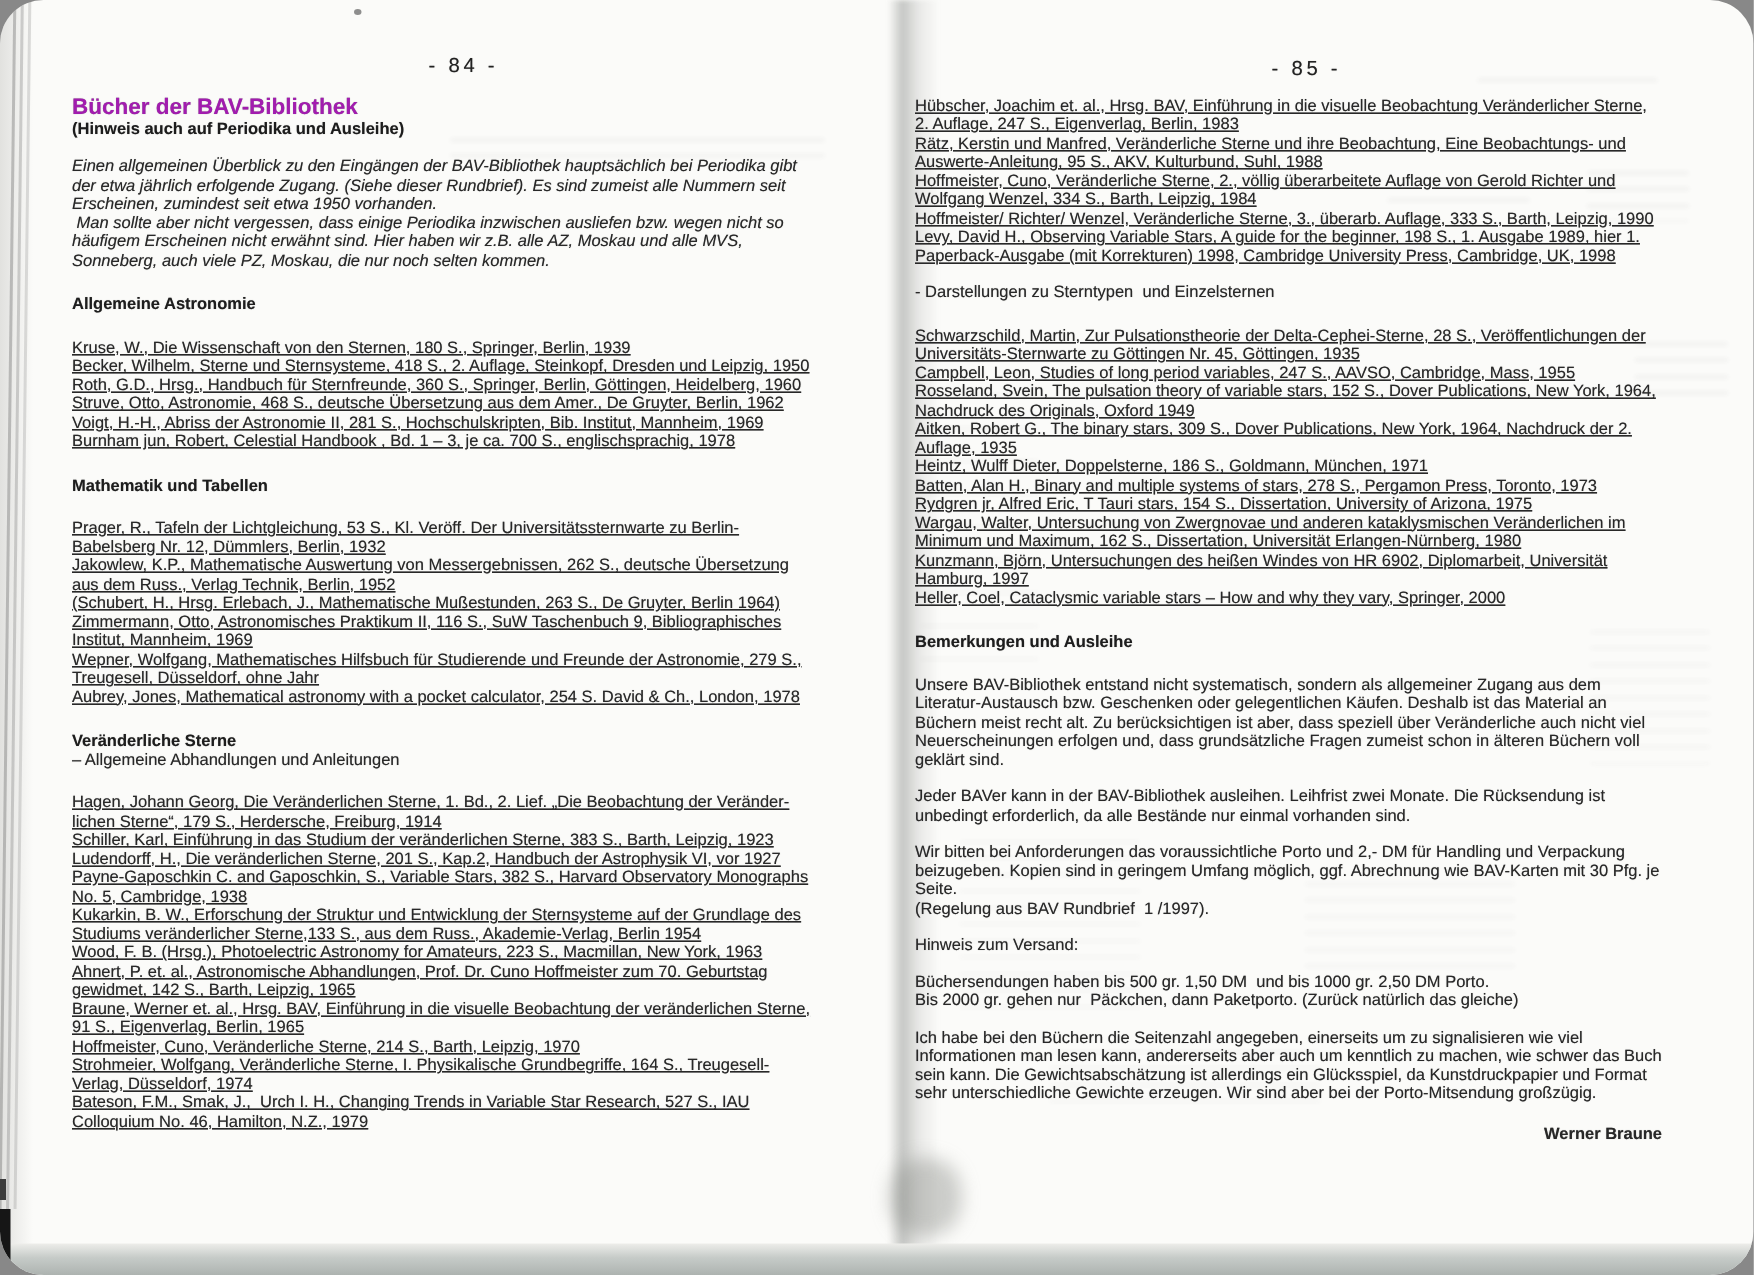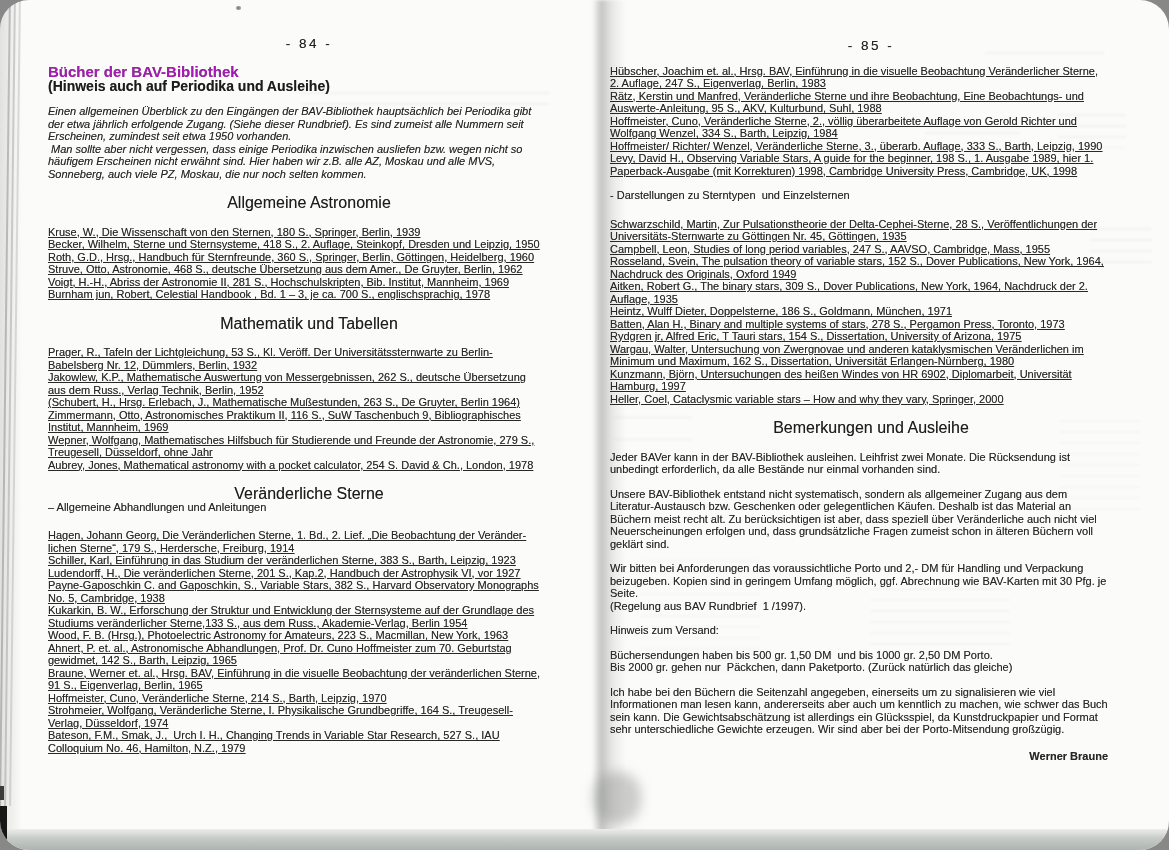--- a/index.html
+++ b/index.html
@@ -16,7 +16,7 @@
   .content > :first-child{margin-top:0;}
   .content div{white-space:pre;}
   .b-title{font-size:15px;font-weight:bold;line-height:17px;color:#a21caf;}
-  .b-subtitle{font-size:14px;font-weight:bold;margin:0 0 13px 0;color:#1c1c1c;}
+  .b-subtitle{font-size:11px;font-weight:bold;margin:0 0 13px 0;color:#1c1c1c;}
   .b-italic{font-style:italic;}
   .b-heading{font-weight:normal;font-size:16px;margin:17px 0 16px 0;color:#1d1d1d;text-align:center;}
   .b-heading2{margin:17px 0 13px 0;}

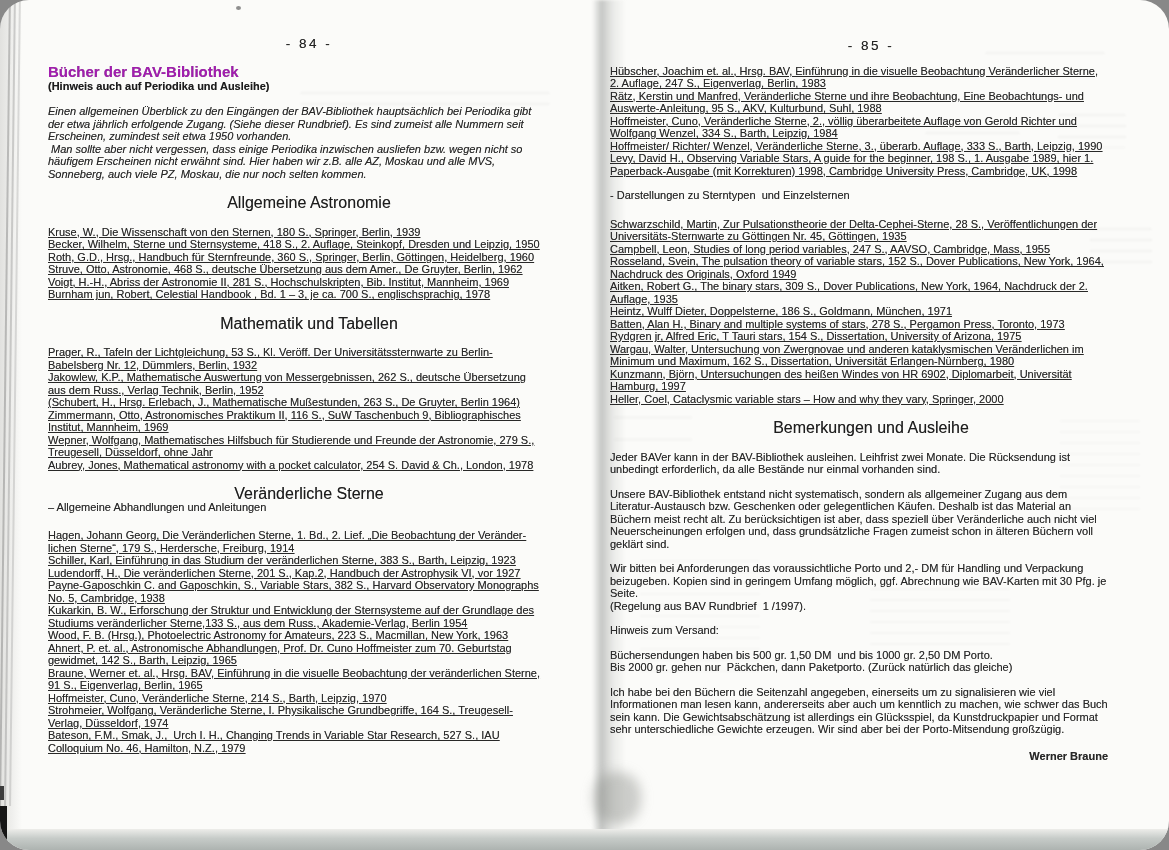--- a/index.html
+++ b/index.html
@@ -18,7 +18,7 @@
   .b-title{font-size:15px;font-weight:bold;line-height:17px;color:#a21caf;}
   .b-subtitle{font-size:11px;font-weight:bold;margin:0 0 13px 0;color:#1c1c1c;}
   .b-italic{font-style:italic;}
-  .b-heading{font-weight:normal;font-size:16px;margin:17px 0 16px 0;color:#1d1d1d;text-align:center;}
+  .b-heading{font-weight:bold;font-size:11px;margin:17px 0 16px 0;color:#1d1d1d;}
   .b-heading2{margin:17px 0 13px 0;}
   .b-heading2 .b-heading{margin:0;}
   .b-subheading{margin:0;}

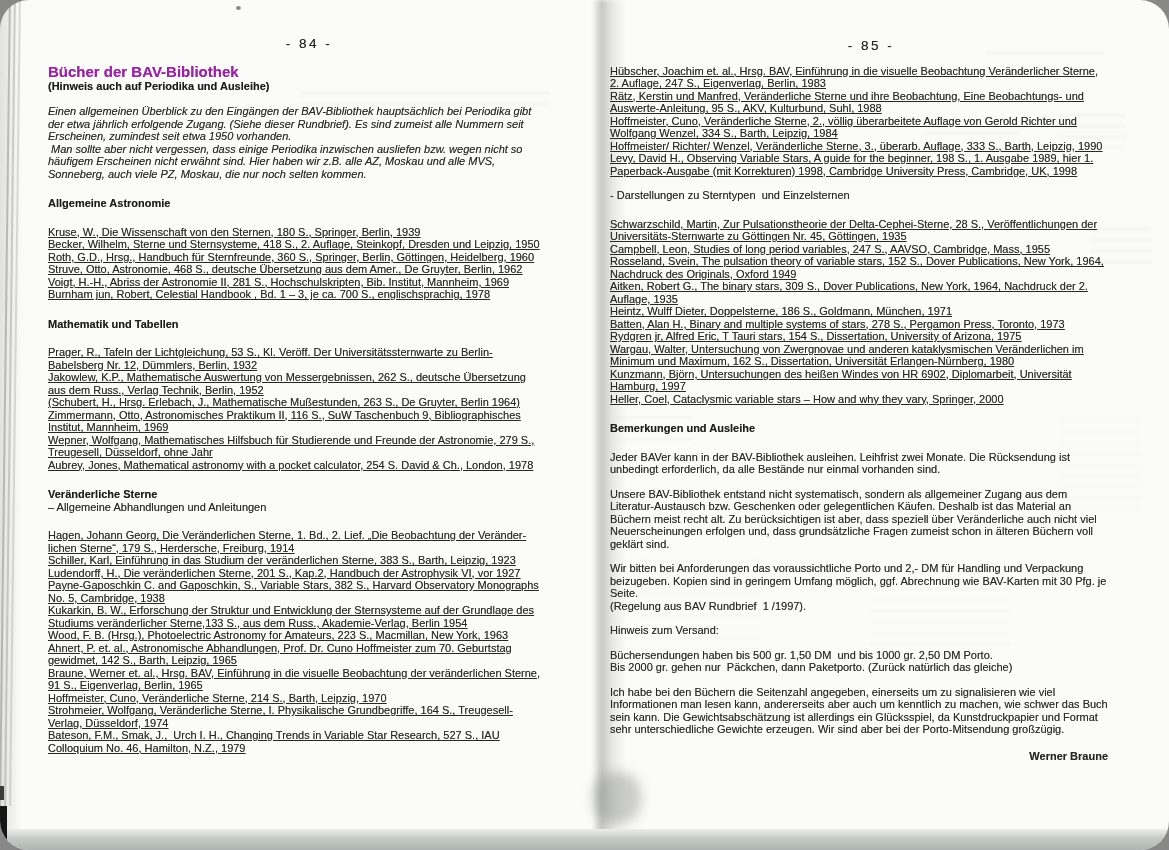--- a/index.html
+++ b/index.html
@@ -127,13 +127,13 @@
 Minimum und Maximum, 162 S., Dissertation, Universität Erlangen-Nürnberg, 1980</div><div class="entry">Kunzmann, Björn, Untersuchungen des heißen Windes von HR 6902, Diplomarbeit, Universität
 Hamburg, 1997</div><div class="entry">Heller, Coel, Cataclysmic variable stars – How and why they vary, Springer, 2000</div></div>
         <div class="b-heading">Bemerkungen und Ausleihe</div>
-        <div class="b-para">Jeder BAVer kann in der BAV-Bibliothek ausleihen. Leihfrist zwei Monate. Die Rücksendung ist
-unbedingt erforderlich, da alle Bestände nur einmal vorhanden sind.</div>
         <div class="b-para">Unsere BAV-Bibliothek entstand nicht systematisch, sondern als allgemeiner Zugang aus dem
 Literatur-Austausch bzw. Geschenken oder gelegentlichen Käufen. Deshalb ist das Material an
 Büchern meist recht alt. Zu berücksichtigen ist aber, dass speziell über Veränderliche auch nicht viel
 Neuerscheinungen erfolgen und, dass grundsätzliche Fragen zumeist schon in älteren Büchern voll
 geklärt sind.</div>
+        <div class="b-para">Jeder BAVer kann in der BAV-Bibliothek ausleihen. Leihfrist zwei Monate. Die Rücksendung ist
+unbedingt erforderlich, da alle Bestände nur einmal vorhanden sind.</div>
         <div class="b-para">Wir bitten bei Anforderungen das voraussichtliche Porto und 2,- DM für Handling und Verpackung
 beizugeben. Kopien sind in geringem Umfang möglich, ggf. Abrechnung wie BAV-Karten mit 30 Pfg. je
 Seite.

